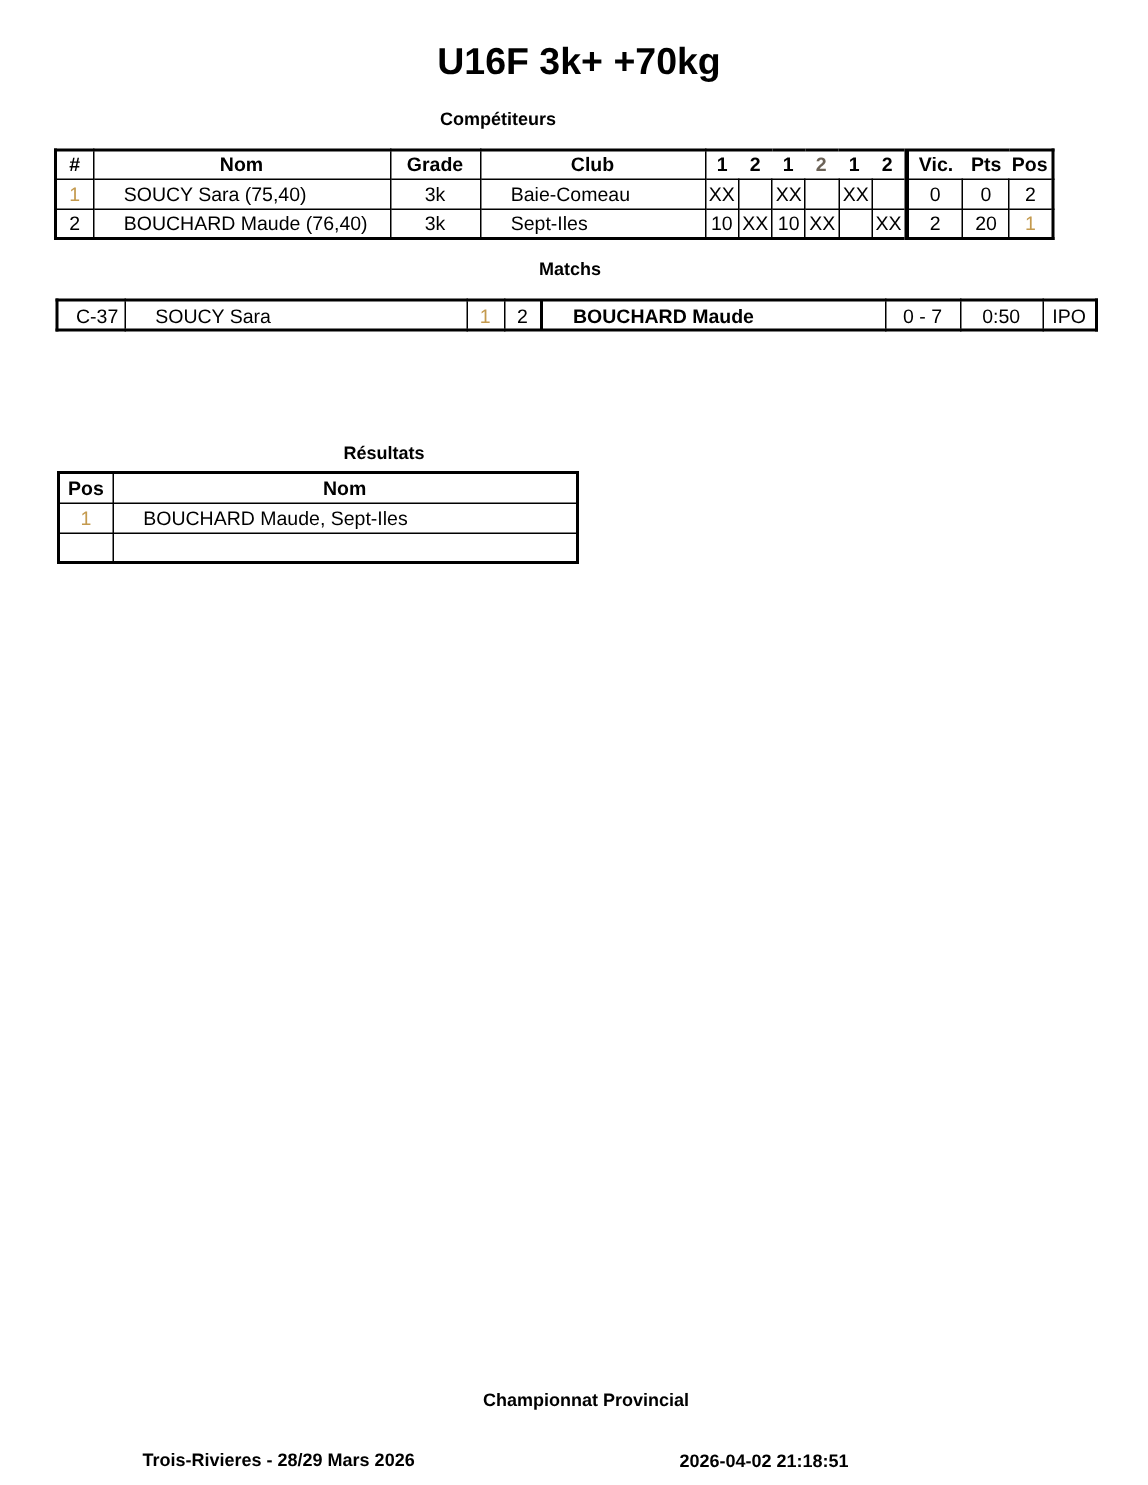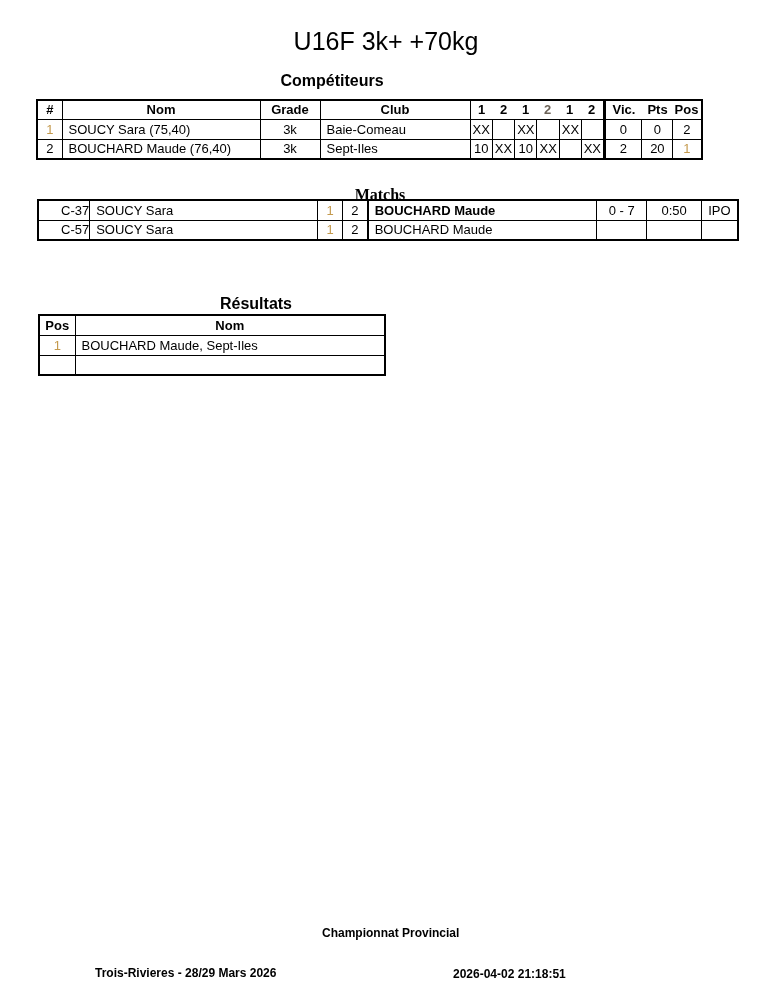--- a/index.html
+++ b/index.html
@@ -11,7 +11,7 @@
   .abs { position:absolute; }
   .page-title {
     top:27px; left:386px; transform:translateX(-50%);
-    font-size:25px; font-weight:normal; white-space:nowrap;
+    font-size:25px; font-weight:bold; white-space:nowrap;
   }
   .section-label {
     transform:translateX(-50%); font-size:16px; font-weight:bold; white-space:nowrap;

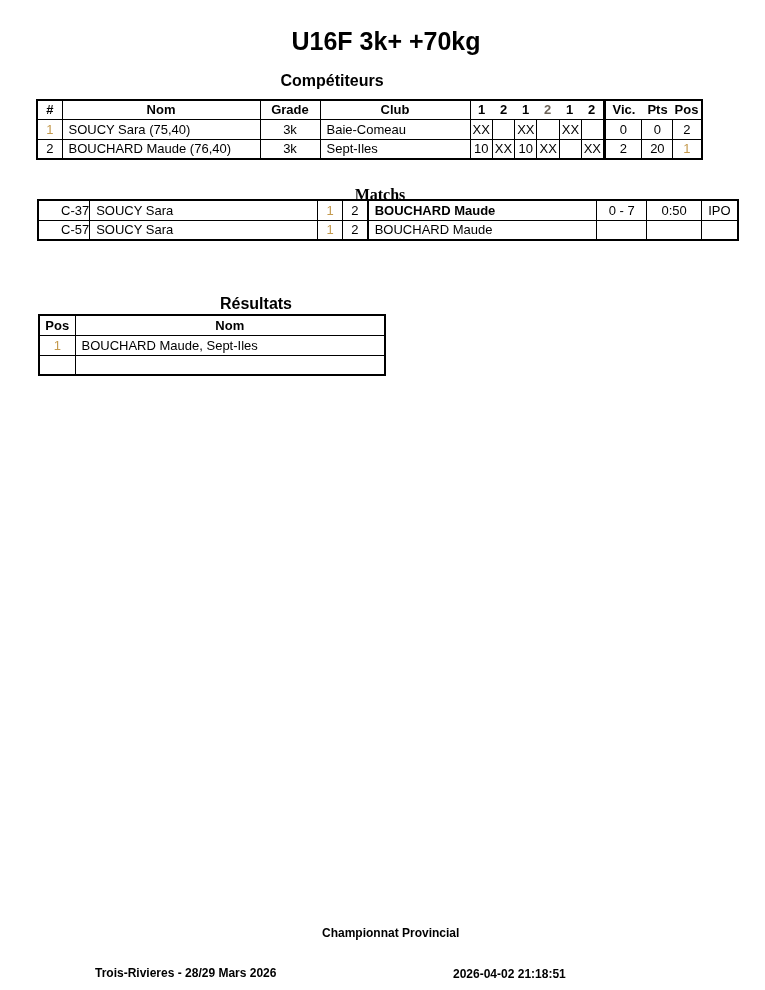--- a/index.html
+++ b/index.html
@@ -14,7 +14,7 @@
     font-size:25px; font-weight:bold; white-space:nowrap;
   }
   .section-label {
-    transform:translateX(-50%); font-size:16px; font-weight:bold; white-space:nowrap;
+    transform:translateX(-50%); font-size:12px; font-weight:bold; white-space:nowrap;
   }
   table.tbl {
     position:absolute; border-collapse:collapse; table-layout:fixed;

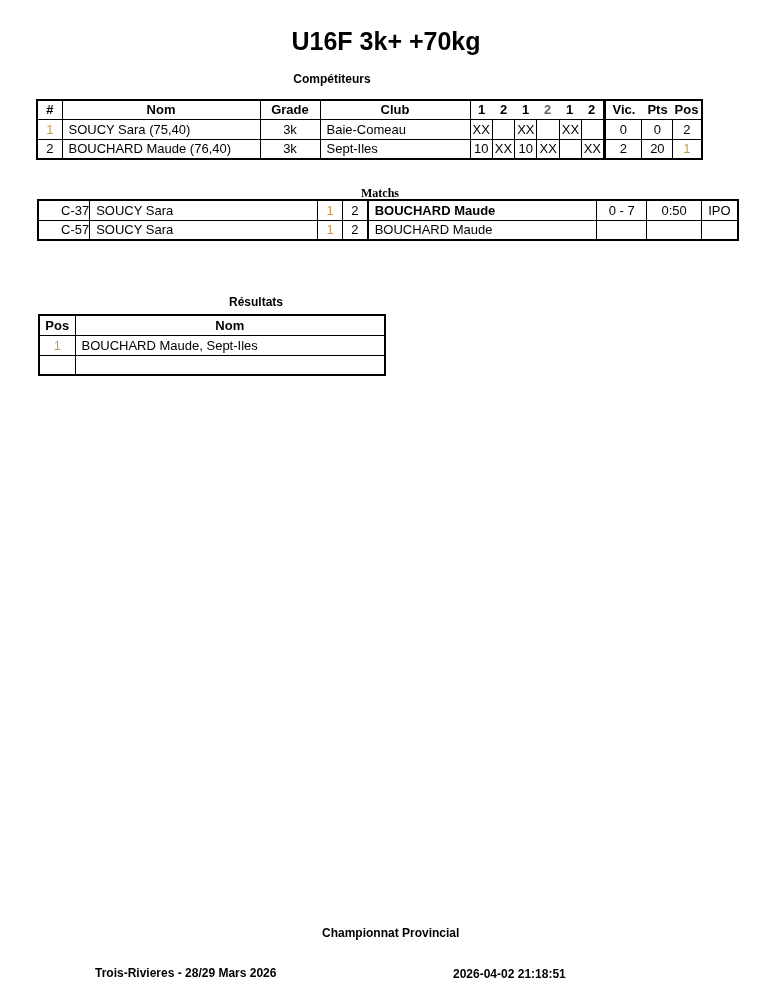--- a/index.html
+++ b/index.html
@@ -26,7 +26,7 @@
   }
   .tbl th { font-weight:bold; text-align:center; }
   .tbl td { text-align:center; }
-  td.left { text-align:left; padding-left:6px; }
+  td.left { text-align:left; padding-left:20px; }
   td.left-sm { text-align:left; padding-left:22px; }
   .thick-l { border-left:3px solid #000 !important;margin-left:38px; }
   .thick-l2 { border-left:2px solid #000 !important; }

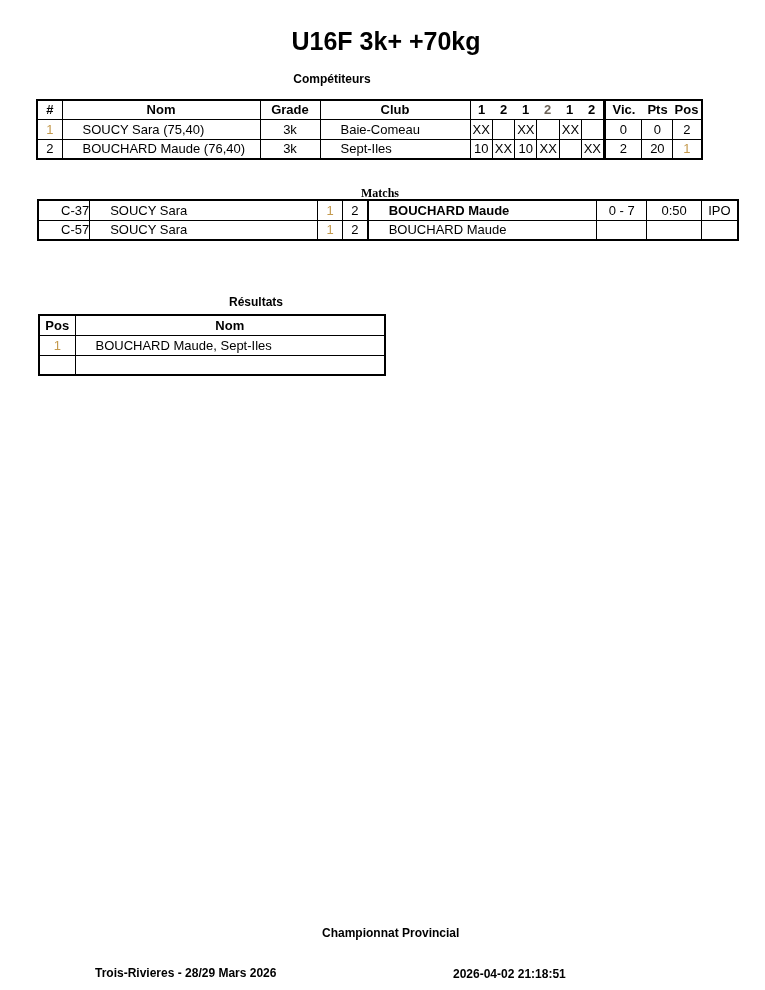--- a/index.html
+++ b/index.html
@@ -110,7 +110,7 @@
 </tbody>
   </table>
 
-<div class="abs section-label" style="top:186px; left:380px;font-family:Liberation Serif, serif;">Matchs</div>
+<div class="abs section-label" style="top:172px; left:380px;">Matchs</div>
 
 <table class="tbl" style="top:199px; left:37px;">
   <colgroup>

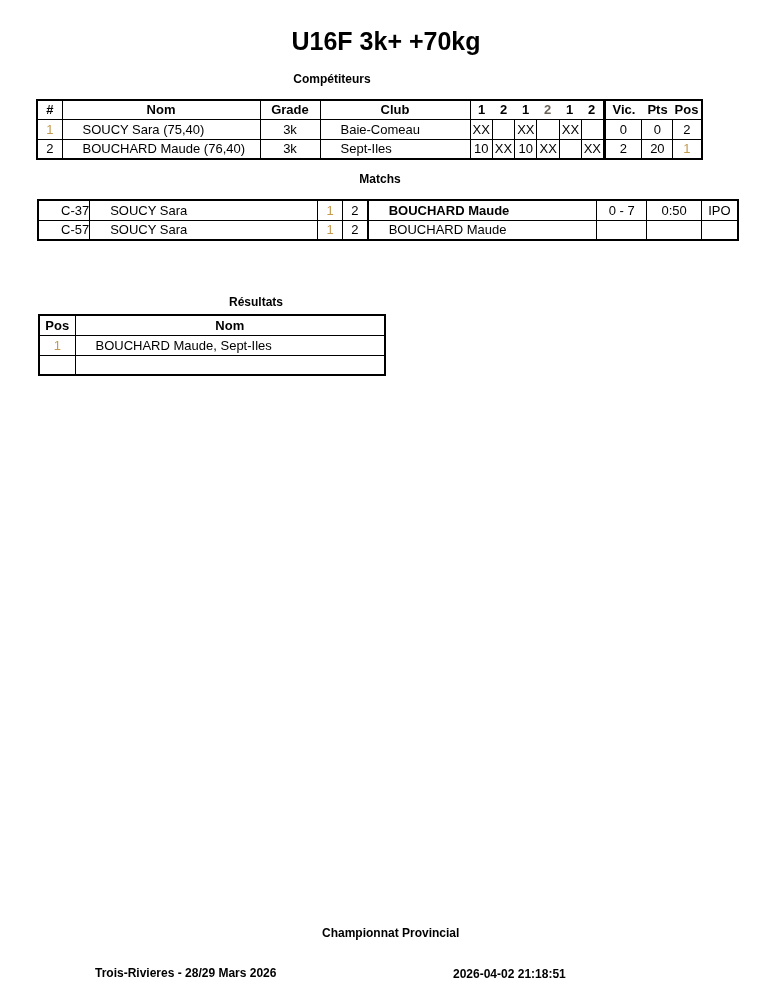--- a/index.html
+++ b/index.html
@@ -27,7 +27,7 @@
   .tbl th { font-weight:bold; text-align:center; }
   .tbl td { text-align:center; }
   td.left { text-align:left; padding-left:20px; }
-  td.left-sm { text-align:left; padding-left:22px; }
+  td.left-sm { text-align:center; padding-left:8px; }
   .thick-l { border-left:3px solid #000 !important;margin-left:38px; }
   .thick-l2 { border-left:2px solid #000 !important; }
   .hgroup span { display:inline-block; text-align:center; font-weight:bold; font-size:13px; }

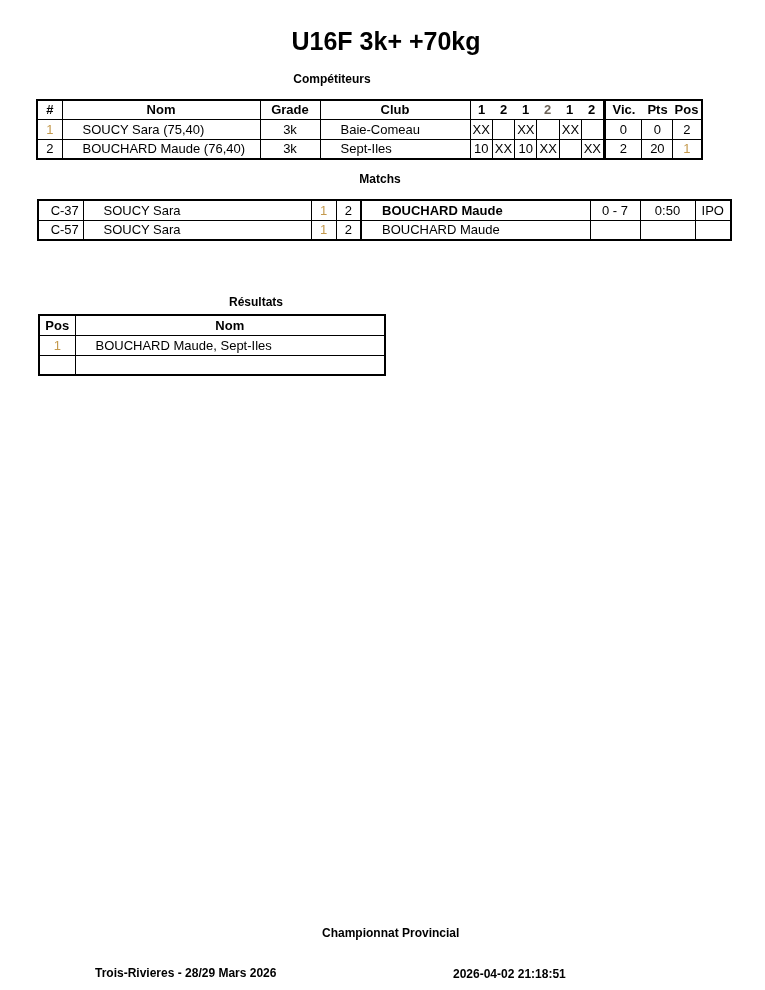--- a/index.html
+++ b/index.html
@@ -134,16 +134,6 @@
     <td>0:50</td>
     <td>IPO</td>
   </tr>
-  <tr style="height:20px">
-    <td class="left-sm">C-57</td>
-    <td class="left" data-weight="normal">SOUCY Sara</td>
-    <td data-color="orange">1</td>
-    <td data-color="black">2</td>
-    <td class="left thick-l2" data-weight="normal">BOUCHARD Maude</td>
-    <td></td>
-    <td></td>
-    <td></td>
-  </tr>
 </tbody>
   </table>
 

